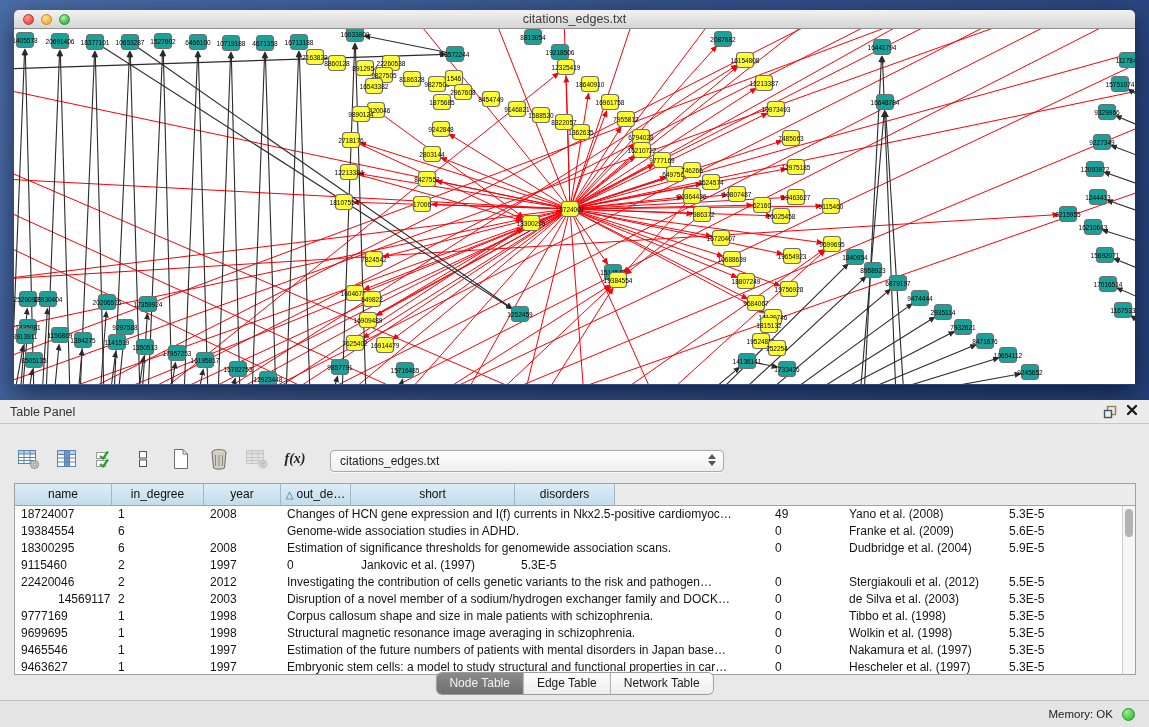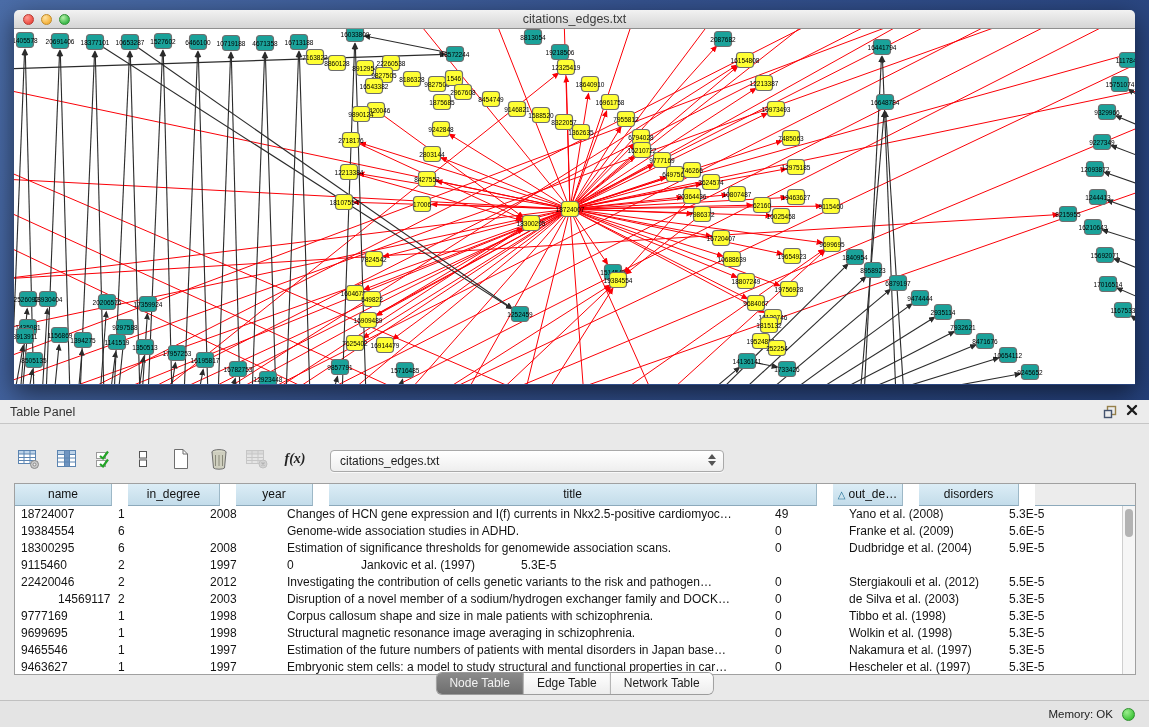--- a/index.html
+++ b/index.html
@@ -41,7 +41,7 @@
   
   .tablewrap { position:absolute; left:14px; top:59px; width:1122px; height:192px;
     background:#ffffff; border:1px solid #a0a0a0; }
-  .thead { display:flex; height:22px;gap:16px; }
+  .thead { display:flex; height:22px; }
   .th { background:linear-gradient(#dcedf6,#c3dcea); border-right:1px solid #9db8c7;
     border-bottom:1px solid #8ca9bb; font-size:12px; color:#111; text-align:center;
     line-height:21px; overflow:hidden; white-space:nowrap; flex:none; }

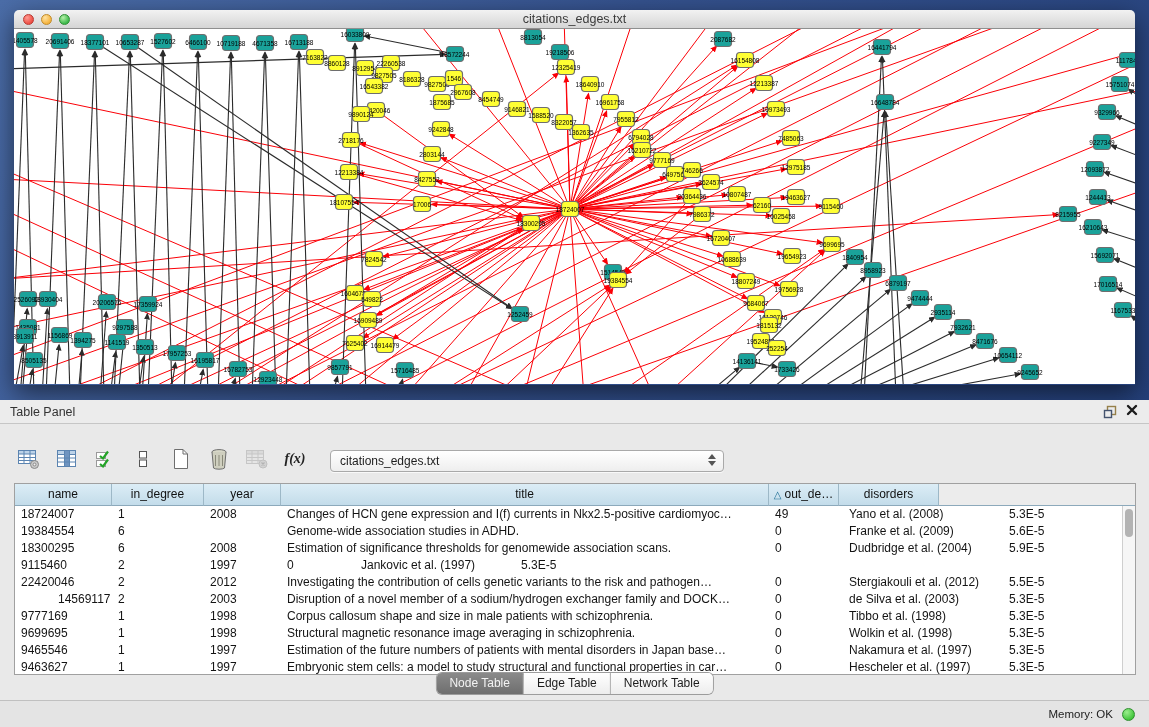--- a/index.html
+++ b/index.html
@@ -848,6 +848,7 @@
         <div class="th" style="width: 77px;">year</div>
         <div class="th" style="width: 488px;">title</div>
         <div class="th" style="width: 70px;"><span class="sortmark">△</span>out_de…</div>
+        <div class="th" style="width: 164px;">short</div>
         <div class="th" style="width: 100px;">disorders</div>
         <div class="th filler" style="flex: 1 1 0%;"></div>
       </div>

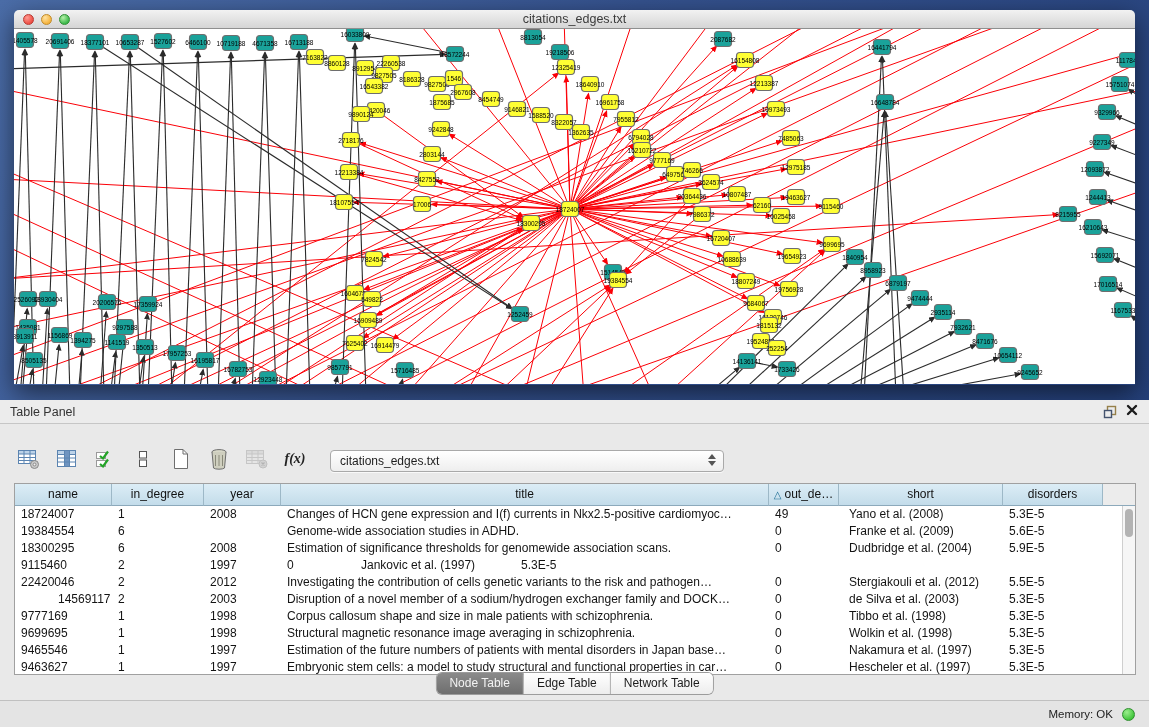--- a/index.html
+++ b/index.html
@@ -846,7 +846,6 @@
         <div class="th" style="width: 97px;">name</div>
         <div class="th" style="width: 92px;">in_degree</div>
         <div class="th" style="width: 77px;">year</div>
-        <div class="th" style="width: 488px;">title</div>
         <div class="th" style="width: 70px;"><span class="sortmark">△</span>out_de…</div>
         <div class="th" style="width: 164px;">short</div>
         <div class="th" style="width: 100px;">disorders</div>

